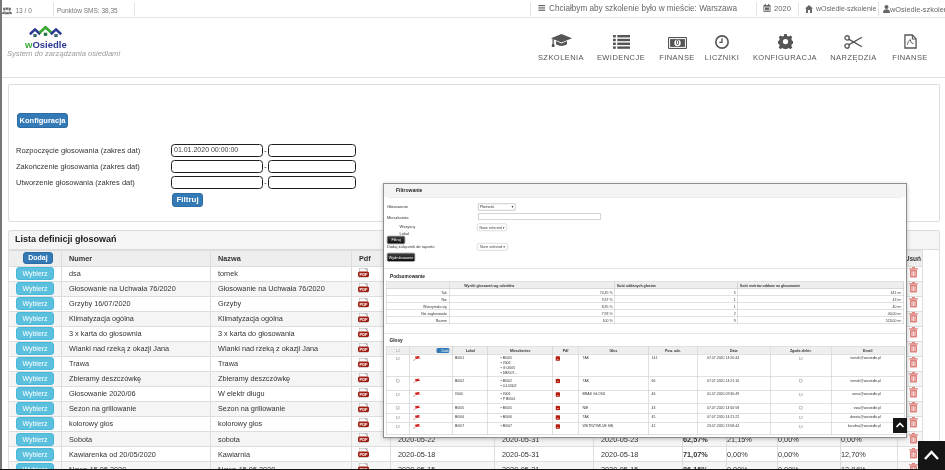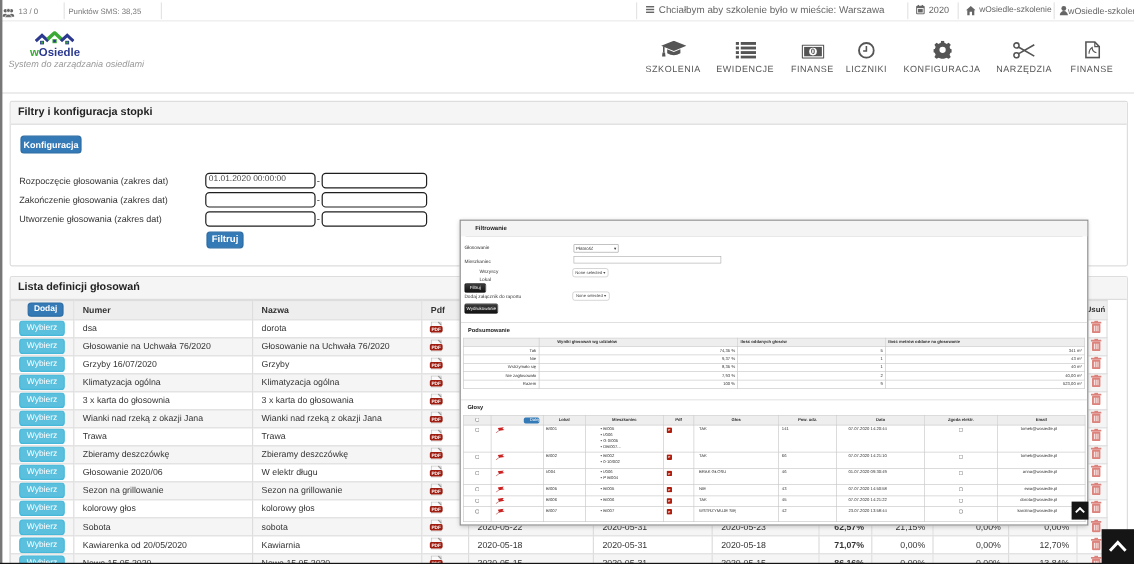--- a/index.html
+++ b/index.html
@@ -178,7 +178,6 @@
 </div>
 
 <div class="panel" style="top:84px;height:136px;">
-  <div class="phead">Filtry i konfiguracja stopki</div>
   <div class="btn-p" style="position:absolute;left:8px;top:28px;width:49px;height:13px;font-size:7.5px;line-height:13px;font-weight:bold;">Konfiguracja</div>
   <div class="flabel" style="top:61px;">Rozpoczęcie głosowania (zakres dat)</div>
   <div class="flabel" style="top:77px;">Zakończenie głosowania (zakres dat)</div>

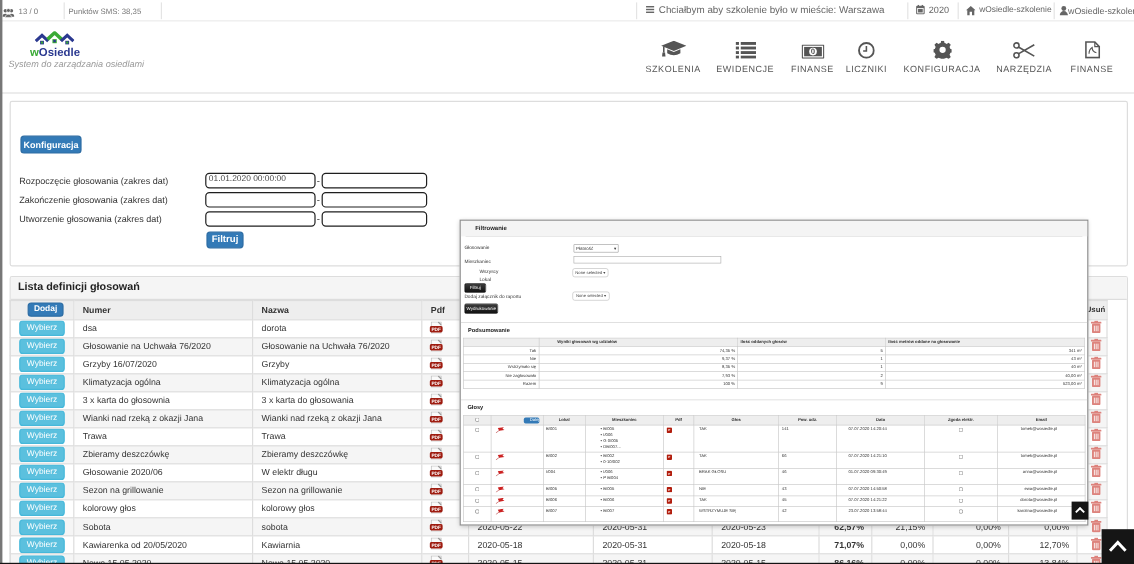--- a/index.html
+++ b/index.html
@@ -232,7 +232,7 @@
       <tr>
         <td style="padding:0;text-align:center;"><span class="btn-i" style="width:36px;height:11px;font-size:7px;line-height:11px;">Wybierz</span></td>
         <td>dsa</td>
-        <td>dorota</td>
+        <td>tomek</td>
         <td style="padding:0 0 0 6px;"><svg width="11" height="10" viewBox="0 0 11 10">
             <rect x="1.4" y="0.3" width="8.2" height="9.4" fill="#fafafa" stroke="#bbbbbb" stroke-width="0.6"></rect>
             <path d="M7.2 0.3 l2.4 2.4" stroke="#999" stroke-width="1"></path>

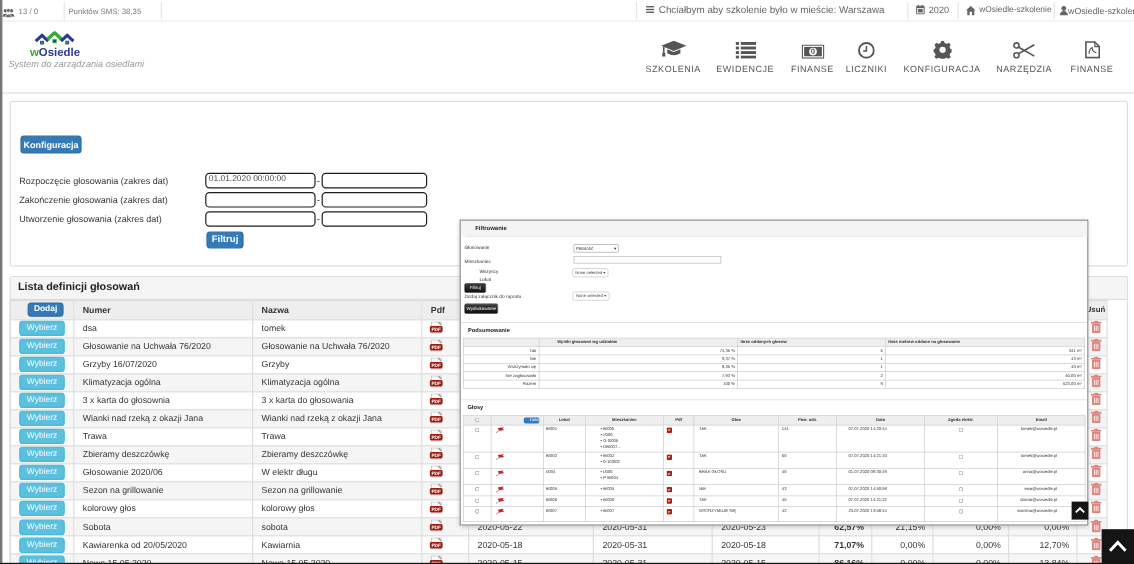--- a/index.html
+++ b/index.html
@@ -27,7 +27,7 @@
 #ltab td,#ltab th{border:1px solid #ddd;padding:0 0 0 7px;overflow:hidden;white-space:nowrap;text-align:left;font-weight:normal;height:14.05px;}
 #ltab thead th{background:#eeeeee;font-weight:bold;height:14.5px;}
 #ltab tbody tr:nth-child(even) td{background:#f5f5f5;}
-#ltab .pc{text-align:right;padding:0 6px 0 0;}
+#ltab .pc{text-align:left;padding:0 6px 0 0;}
 
 #ovl{position:absolute;left:383px;top:183px;width:522px;height:253px;background:#fff;border:1px solid #8f8f8f;box-shadow:0 1px 4px rgba(0,0,0,.25);z-index:50;overflow:hidden;}
 #ovlin{position:absolute;left:0;top:0;width:1048px;height:506px;transform:scale(0.5);transform-origin:0 0;font-family:"Liberation Sans",sans-serif;}

